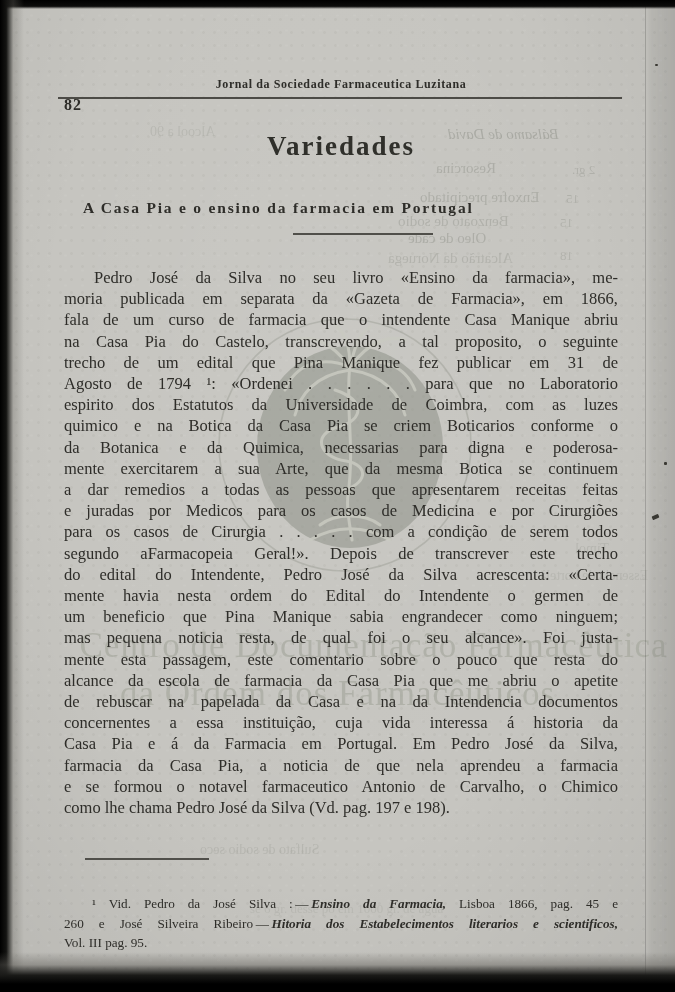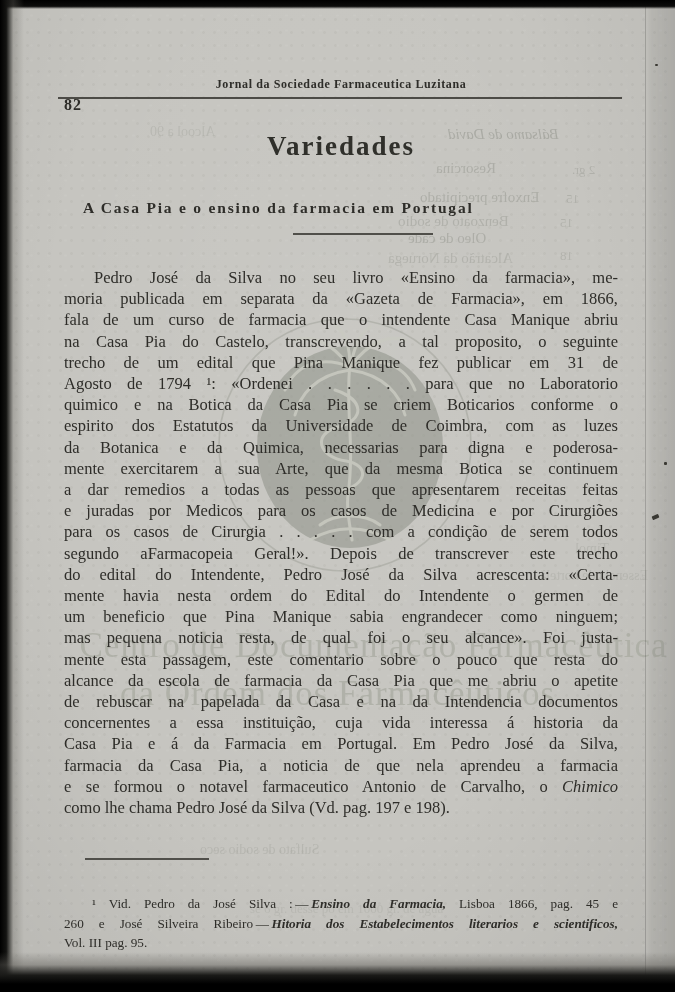--- a/index.html
+++ b/index.html
@@ -128,8 +128,8 @@
         <div class="bline">na Casa Pia do Castelo, transcrevendo, a tal proposito, o seguinte</div>
         <div class="bline">trecho de um edital que Pina Manique fez publicar em 31 de</div>
         <div class="bline">Agosto de 1794 ¹: «Ordenei . . . . . . para que no Laboratorio</div>
+        <div class="bline">espirito dos Estatutos da Universidade de Coimbra, com as luzes</div>
         <div class="bline">quimico e na Botica da Casa Pia se criem Boticarios conforme o</div>
-        <div class="bline">espirito dos Estatutos da Universidade de Coimbra, com as luzes</div>
         <div class="bline">da Botanica e da Quimica, necessarias para digna e poderosa-</div>
         <div class="bline">mente exercitarem a sua Arte, que da mesma Botica se continuem</div>
         <div class="bline">a dar remedios a todas as pessoas que apresentarem receitas feitas</div>

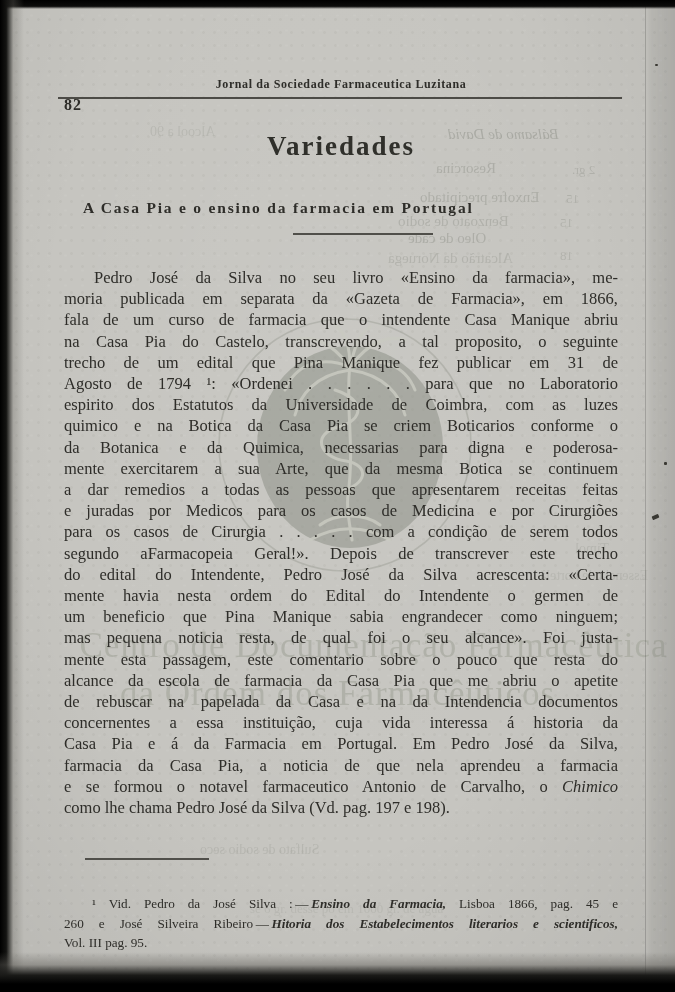--- a/index.html
+++ b/index.html
@@ -43,7 +43,7 @@
   .bline{text-align:justify;text-align-last:justify;white-space:normal;}
   .bline.indent{text-indent:30px;}
   .bline.lastline{text-align-last:left;}
-  .it{font-style:italic;}
+  .it{}
 
   
   .footnote-rule{position:absolute;left:85px;top:858px;width:124px;height:1.5px;background:#504f4a;z-index:2;}

